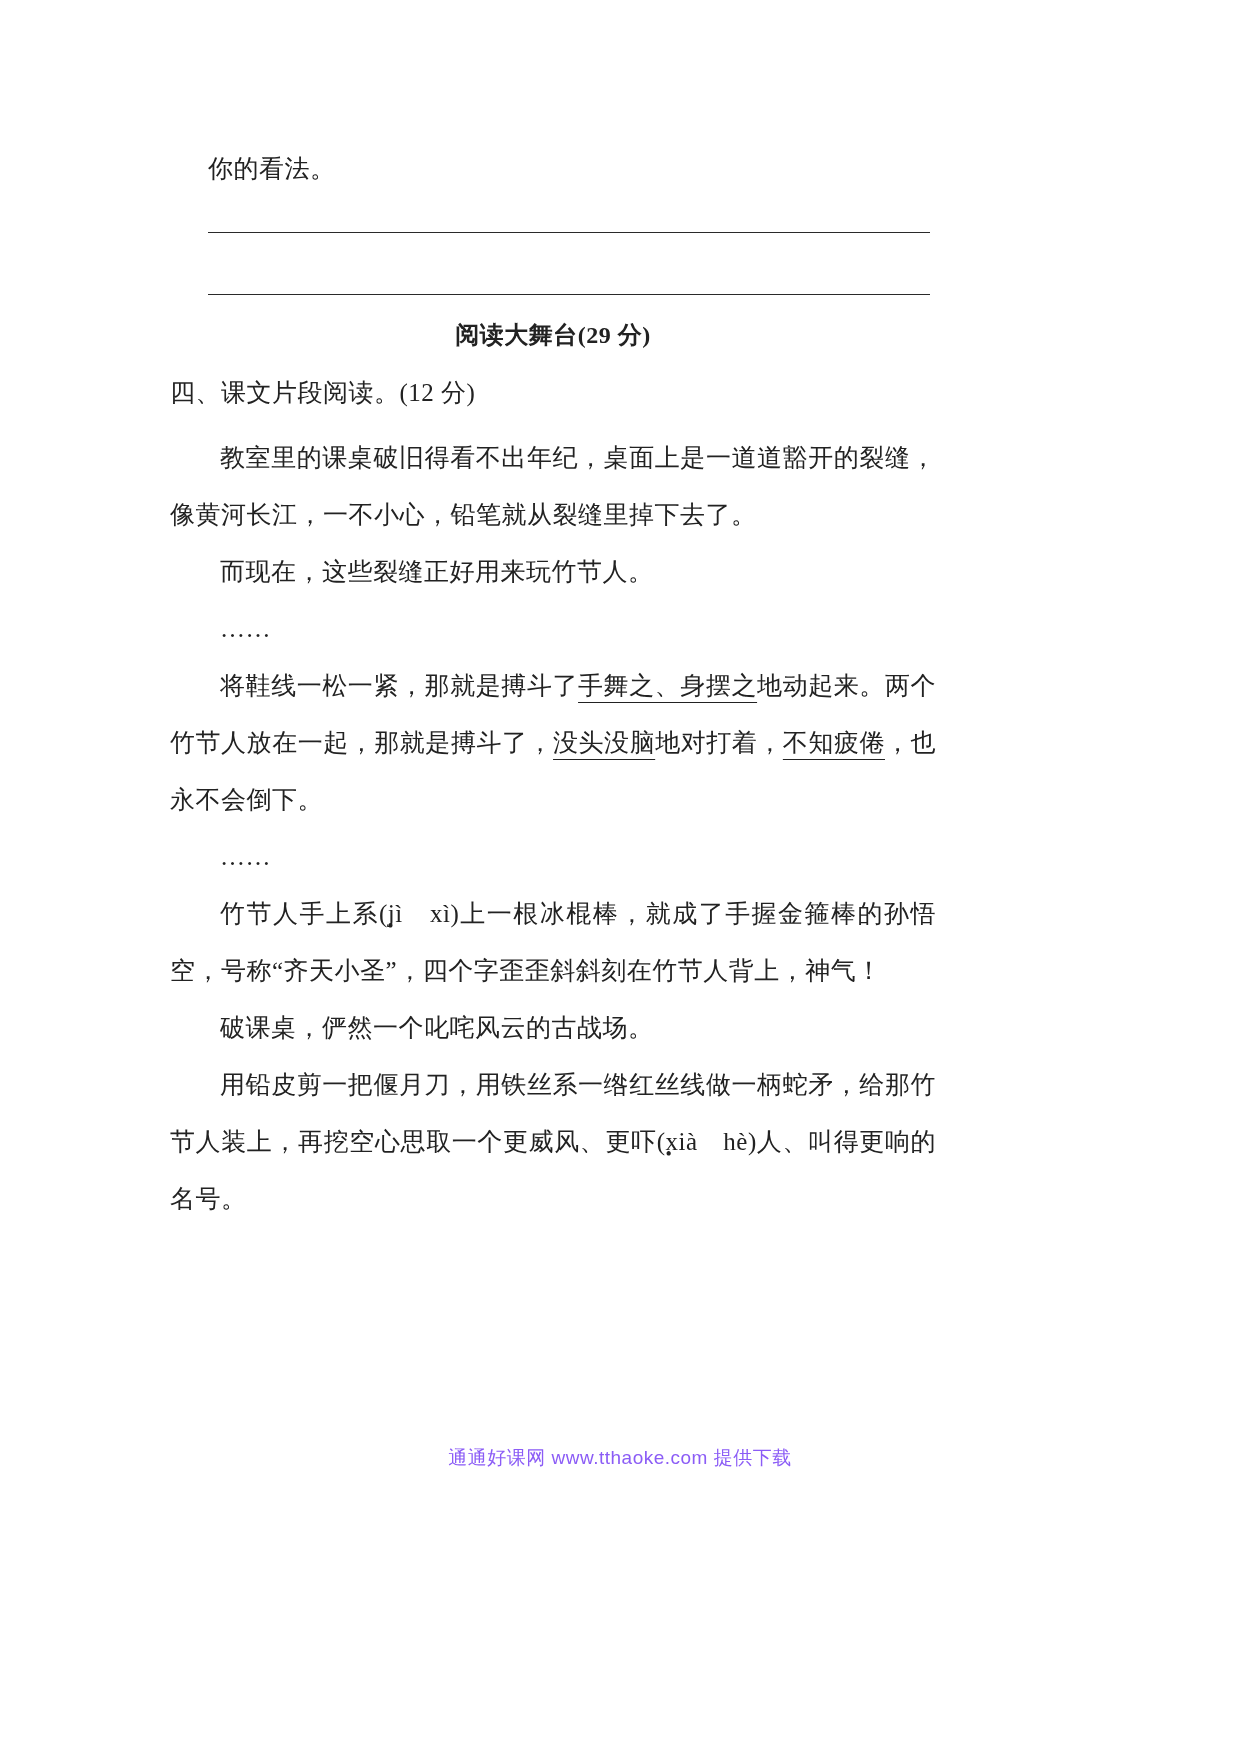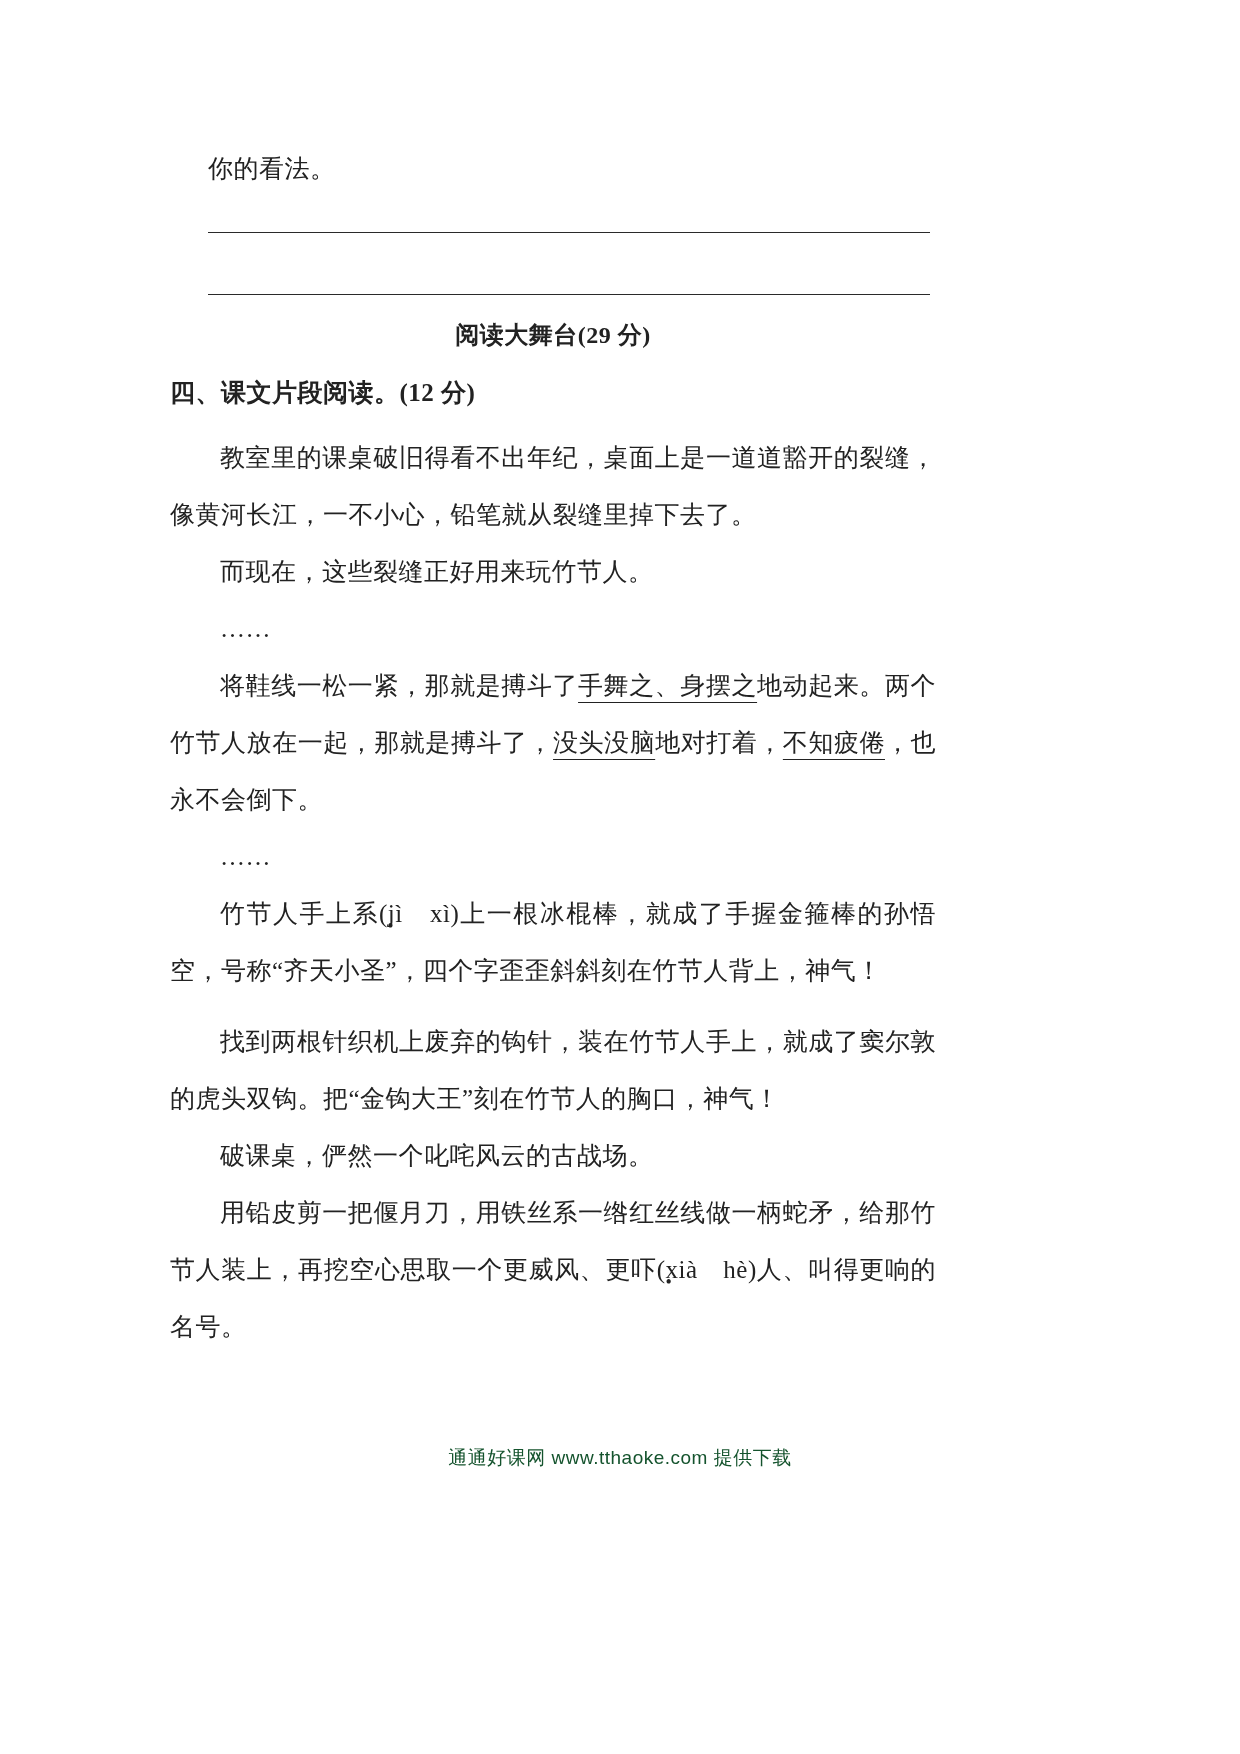--- a/index.html
+++ b/index.html
@@ -42,7 +42,7 @@
     margin: 12px 0 0 0;
     line-height: 57px;
   }
-  .q4-title { font-weight: bold; }
+  .q4-title { font-weight: normal; }
   .p-first { margin-top: 8px; }
   .p-gap { margin-top: 14px; }
   .u {

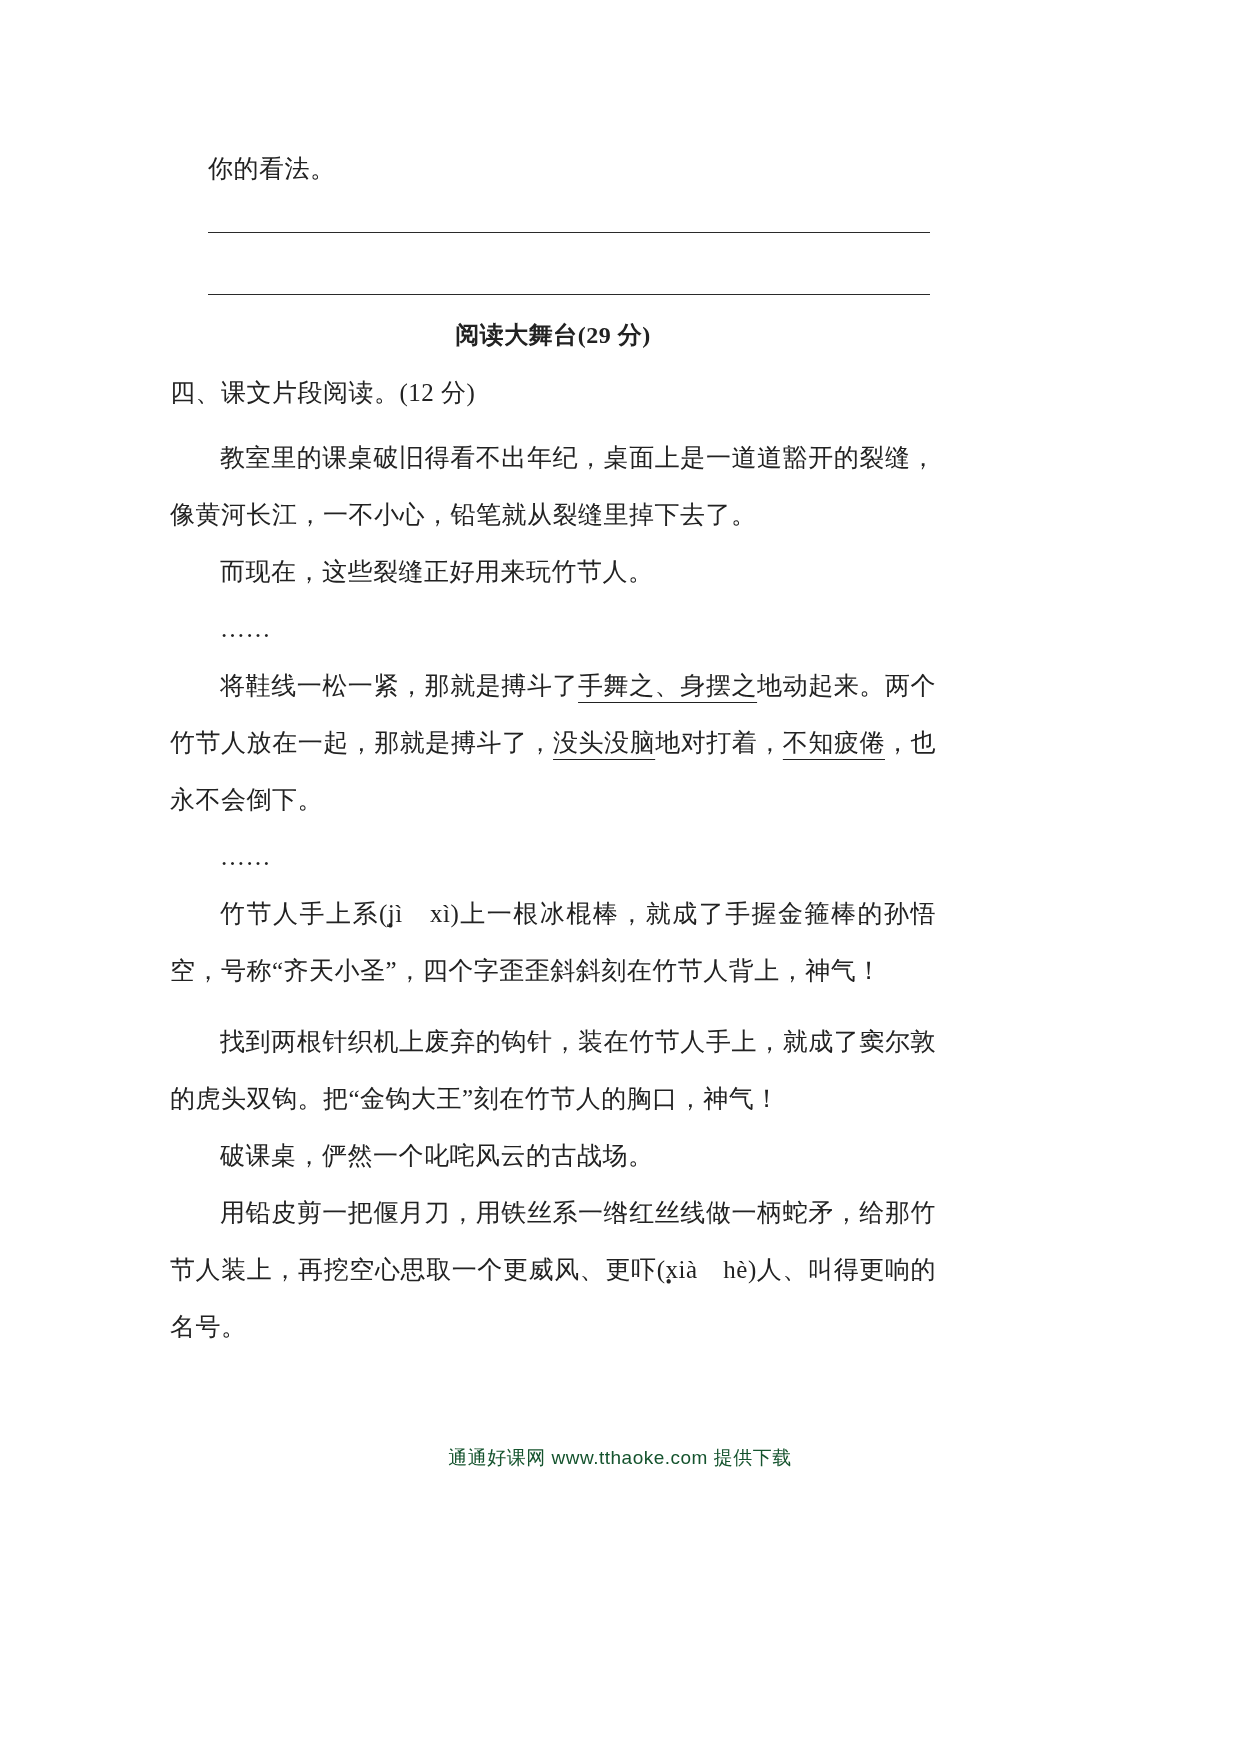--- a/index.html
+++ b/index.html
@@ -98,7 +98,6 @@
 
     <p class="indent"><span>竹节人手上</span><span class="em-dot">系</span><span>(jì　xì)上一根冰棍棒，就成了手握金箍棒的孙悟空，号称“齐天小圣”，四个字歪歪斜斜刻在竹节人背上，神气！</span></p>
 
-    <p class="indent p-gap">找到两根针织机上废弃的钩针，装在竹节人手上，就成了窦尔敦的虎头双钩。把“金钩大王”刻在竹节人的胸口，神气！</p>
 
     <p class="indent">破课桌，俨然一个叱咤风云的古战场。</p>
 

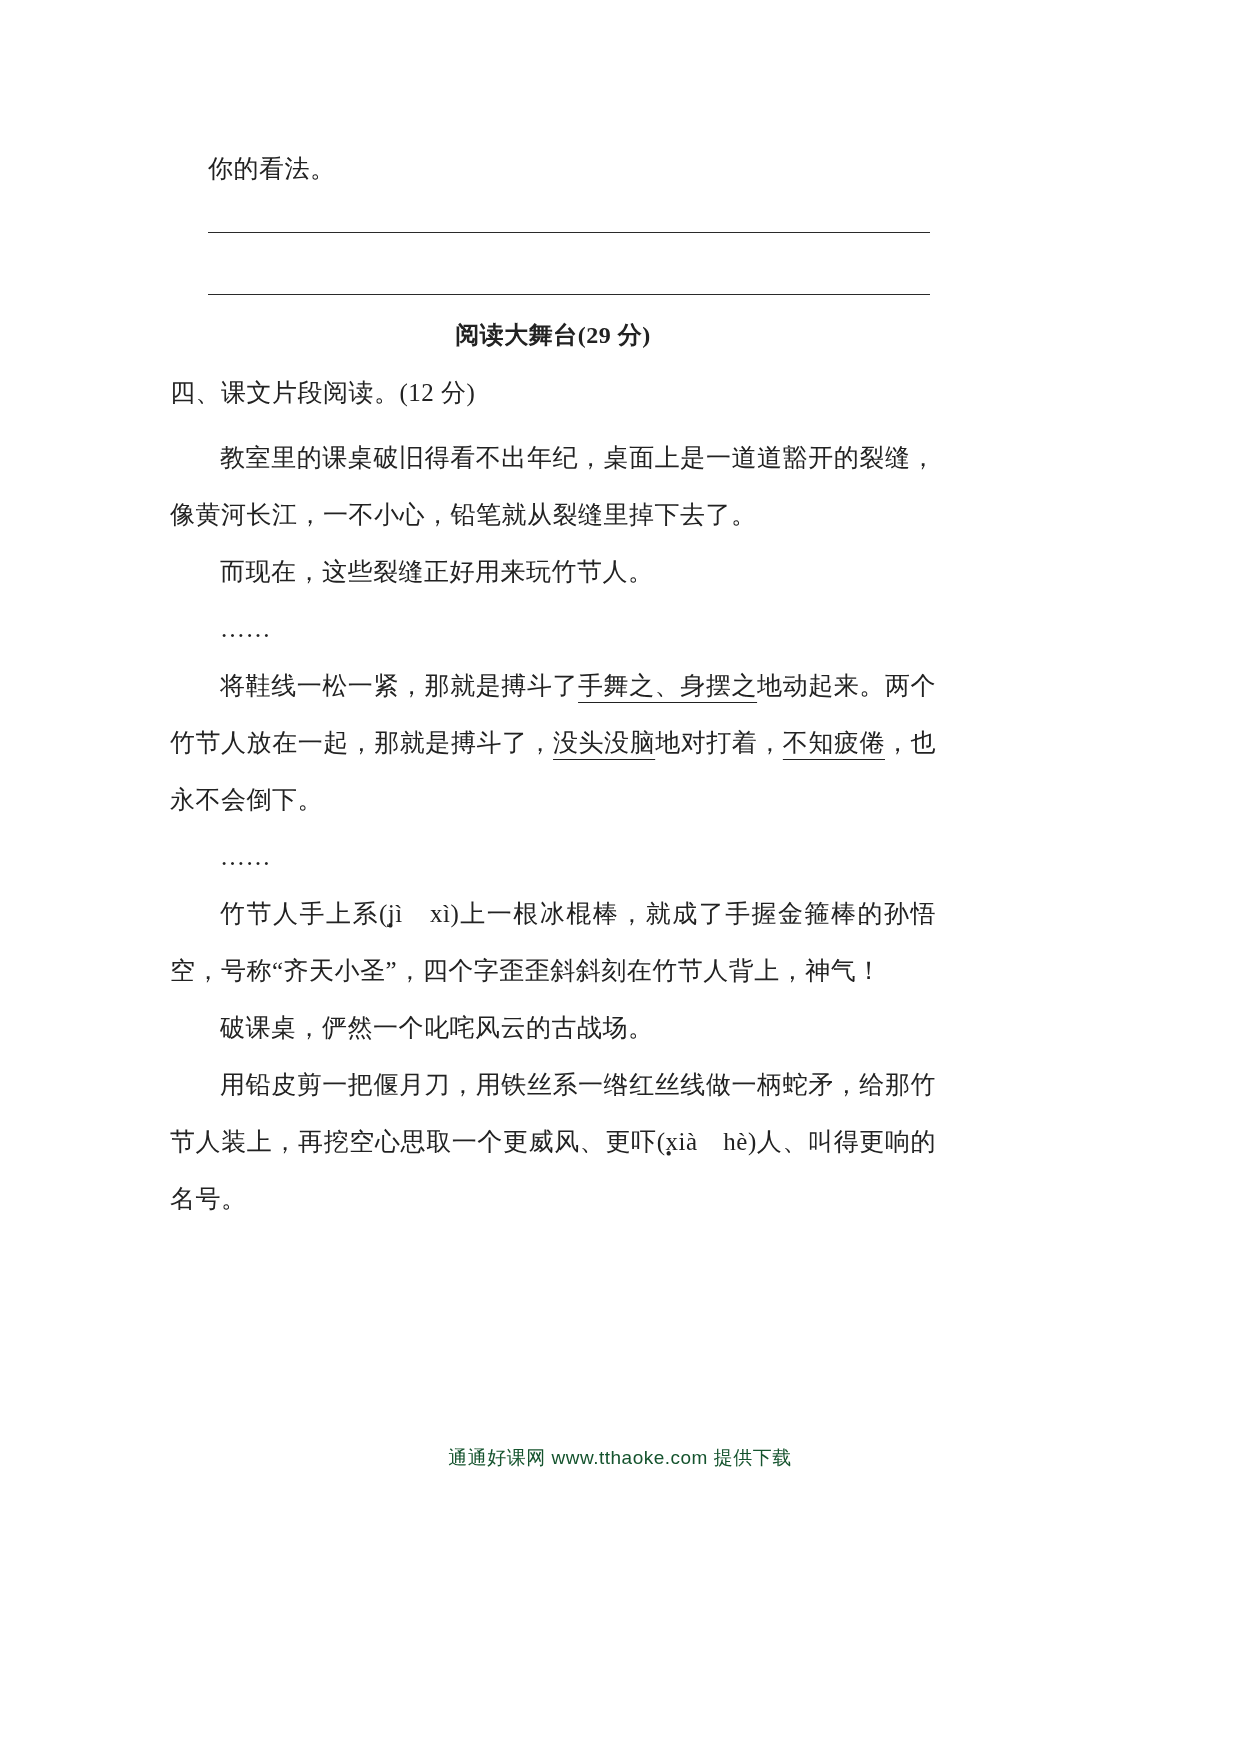--- a/index.html
+++ b/index.html
@@ -66,7 +66,7 @@
     width: 1240px;
     text-align: center;
     font-size: 19px;
-    color: #14532d;
+    color: #8b5cf6;
     font-family: "Liberation Sans", "DejaVu Sans", sans-serif;
     letter-spacing: 0.5px;
   }

